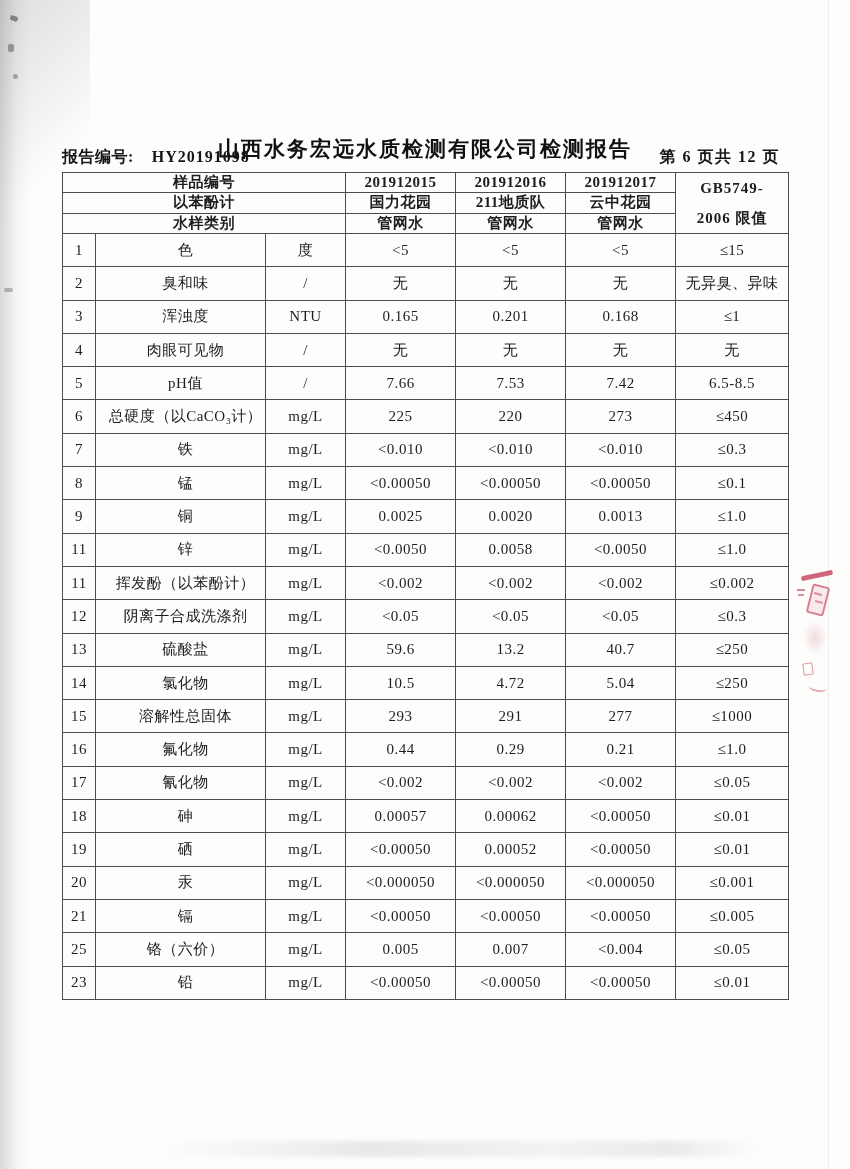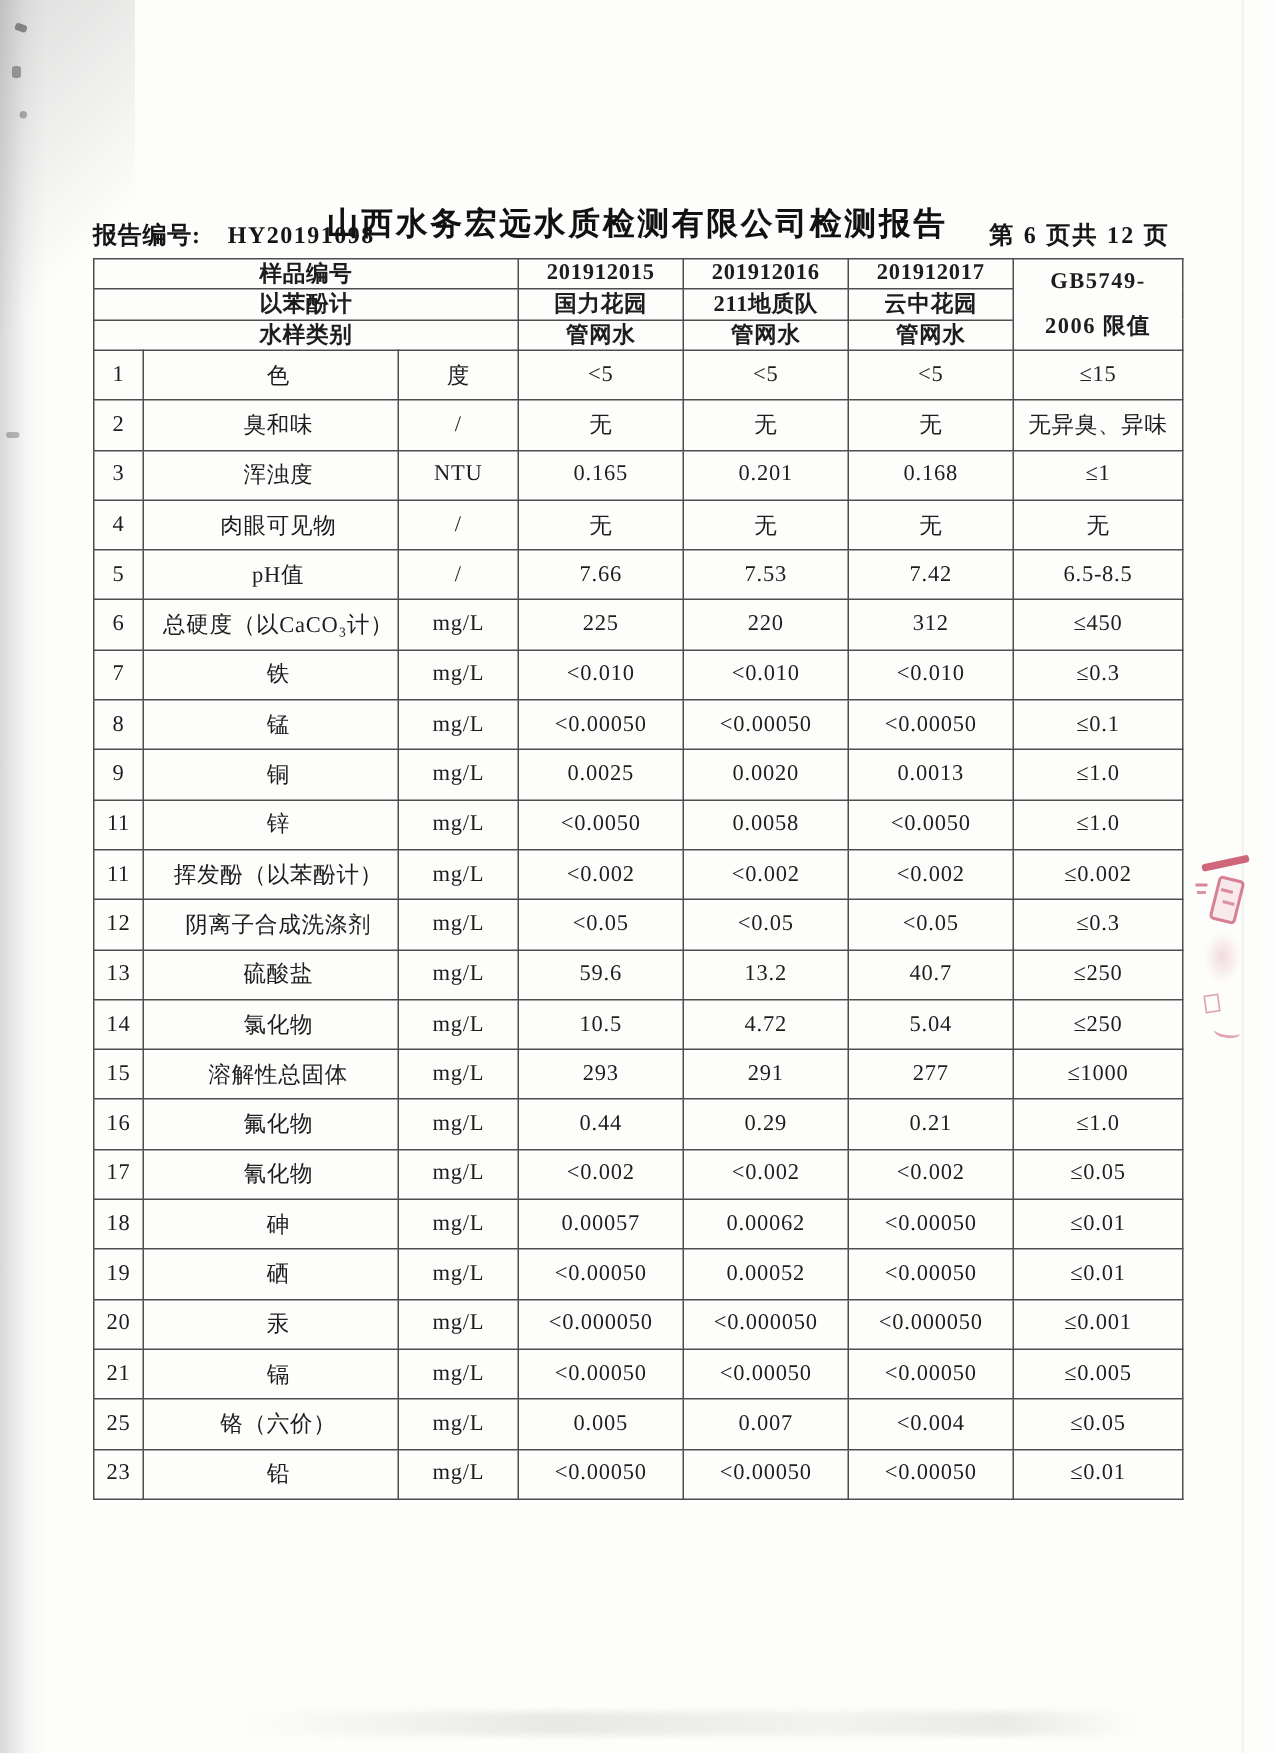--- a/index.html
+++ b/index.html
@@ -209,7 +209,7 @@
     <td>mg/L</td>
     <td class="num">225</td>
     <td class="num">220</td>
-    <td class="num">312</td>
+    <td class="num">273</td>
     <td class="num">≤450</td>
   </tr>
         <tr class="brow">

